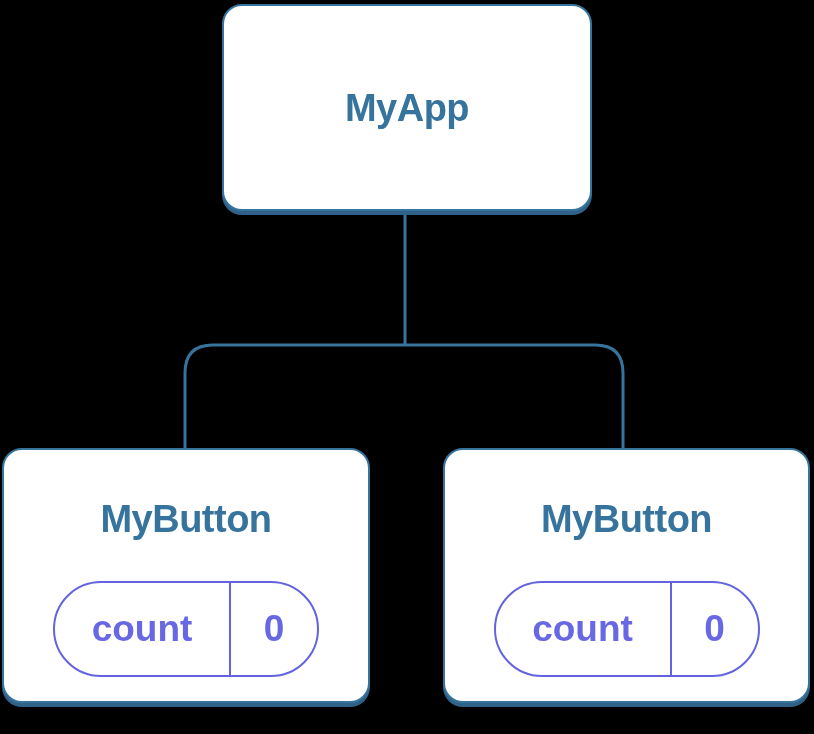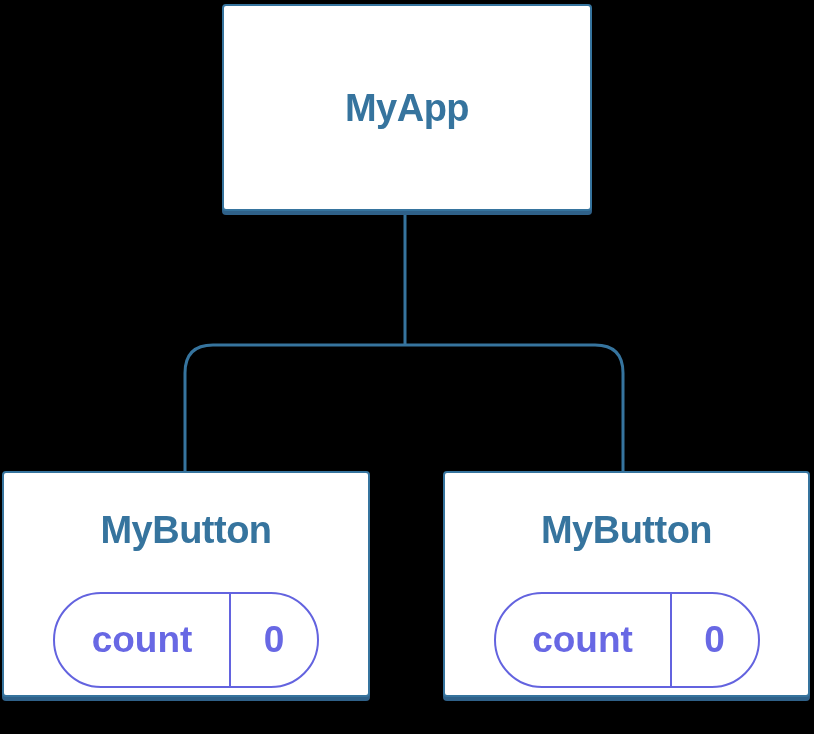--- a/index.html
+++ b/index.html
@@ -32,7 +32,7 @@
     position: absolute;
     background: #ffffff;
     border: 2.5px solid #36749E;
-    border-radius: 4px;
+    border-radius: 20px;
     box-shadow: 0 4px 0 0 #2F6189;
     box-sizing: border-box;
   }

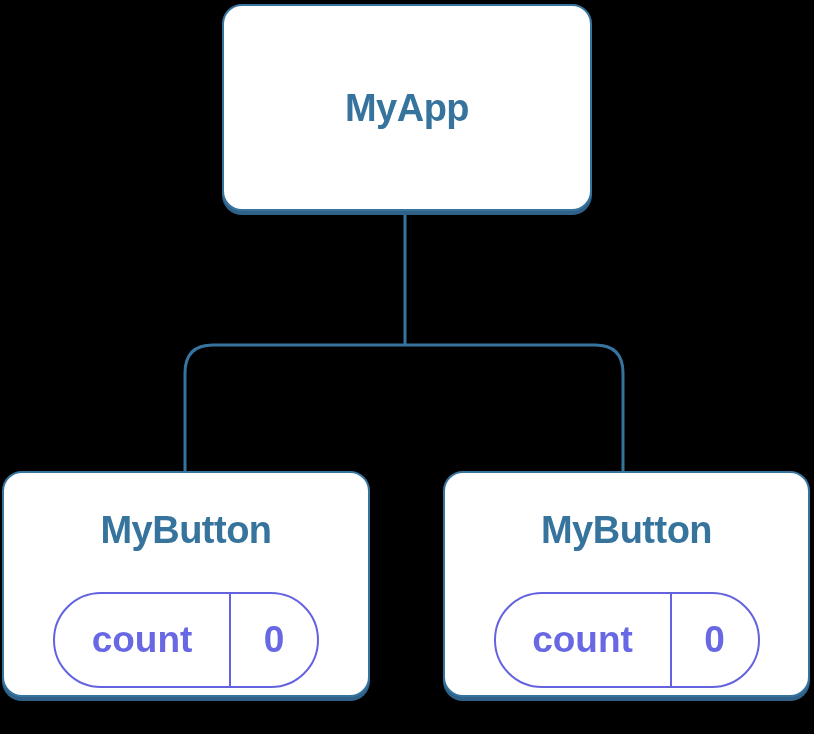--- a/index.html
+++ b/index.html
@@ -55,10 +55,10 @@
     justify-content: center;
   }
   .child-node {
-    top: 471px;
+    top: 448px;
     width: 368px;
-    height: 226px;
-    padding-top: 32px;
+    height: 255px;
+    padding-top: 44px;
   }
   .child-node.left  { left: 2px; }
   .child-node.right { left: 443px; width: 367px; }

